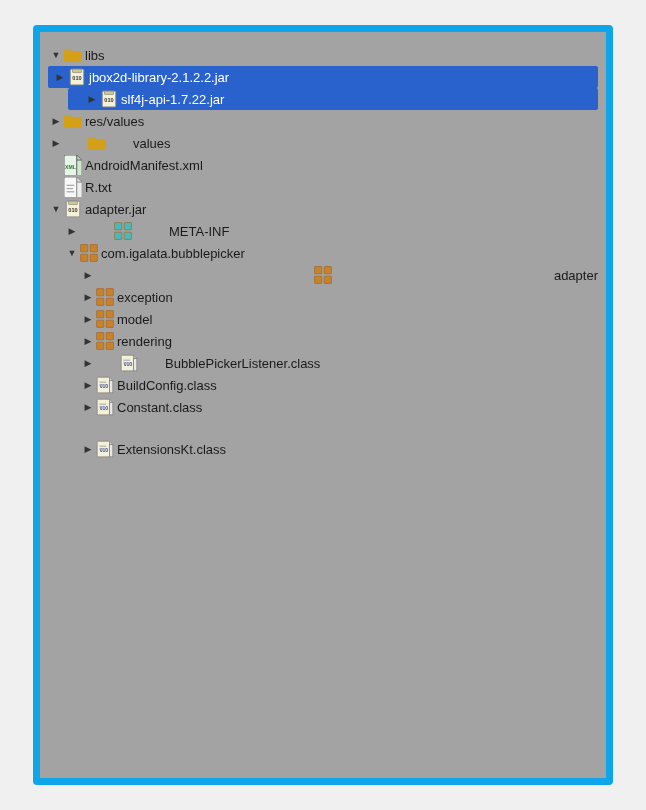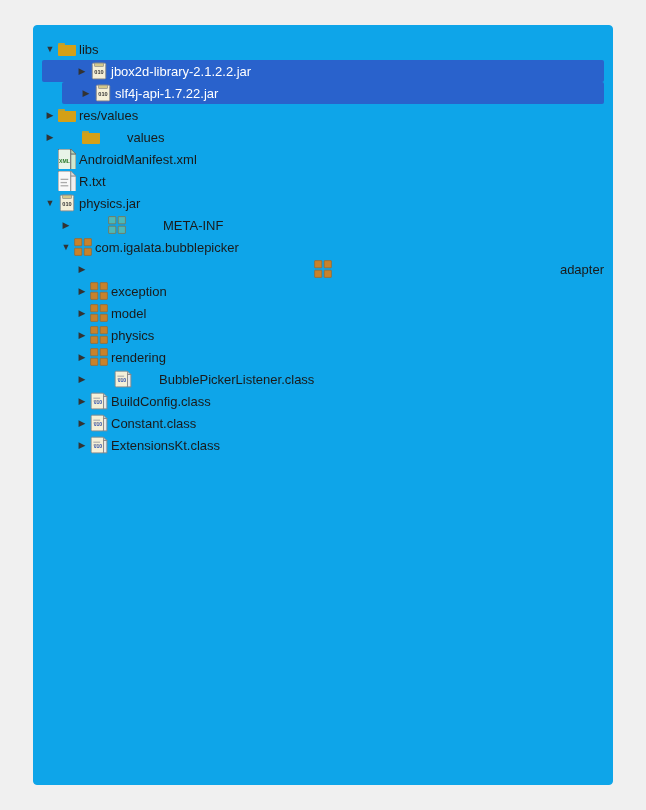--- a/index.html
+++ b/index.html
@@ -14,8 +14,8 @@
       min-height: 810px;
     }
     .panel {
-      background: #0ea5e9;
-      border: 1px solid #0ea5e9;
+      background: #a3a3a3;
+      border: 7px solid #0ea5e9;
       border-radius: 4px;
       width: 580px;
       padding: 12px 8px;

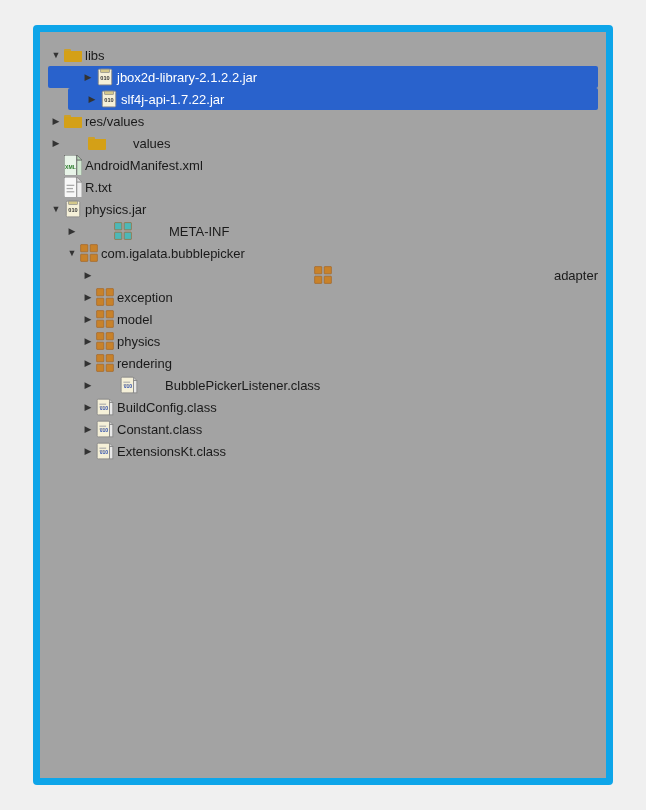--- a/index.html
+++ b/index.html
@@ -84,7 +84,7 @@
         </span>
         <span class="item-label">libs</span>
       </div>
-      <div class="tree-item selected" style="padding-left: 32px;">
+      <div class="tree-item selected" style="padding-left: 4px;">
         <span class="toggle-arrow closed"></span>
         <span class="icon">
           <svg viewBox="0 0 16 16" xmlns="http://www.w3.org/2000/svg">

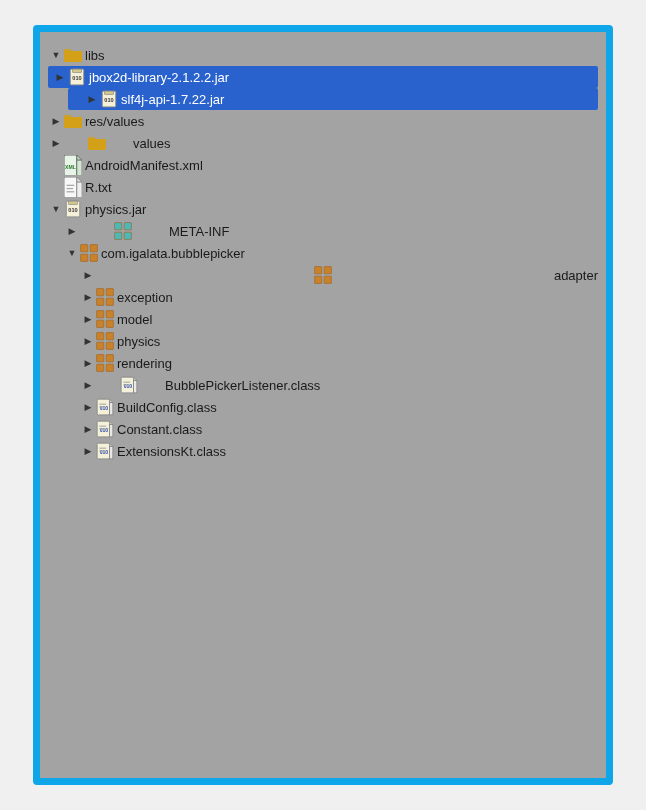--- a/index.html
+++ b/index.html
@@ -167,7 +167,7 @@
     <text x="8" y="11" text-anchor="middle" font-size="5" fill="#333" font-weight="bold">010</text>
   </svg>
         </span>
-        <span class="item-label">physics.jar</span>
+        <span class="item-label">adapter.jar</span>
       </div>
       <div class="tree-item" style="padding-left: 16px; gap: 34px;">
         <span class="toggle-arrow closed"></span>

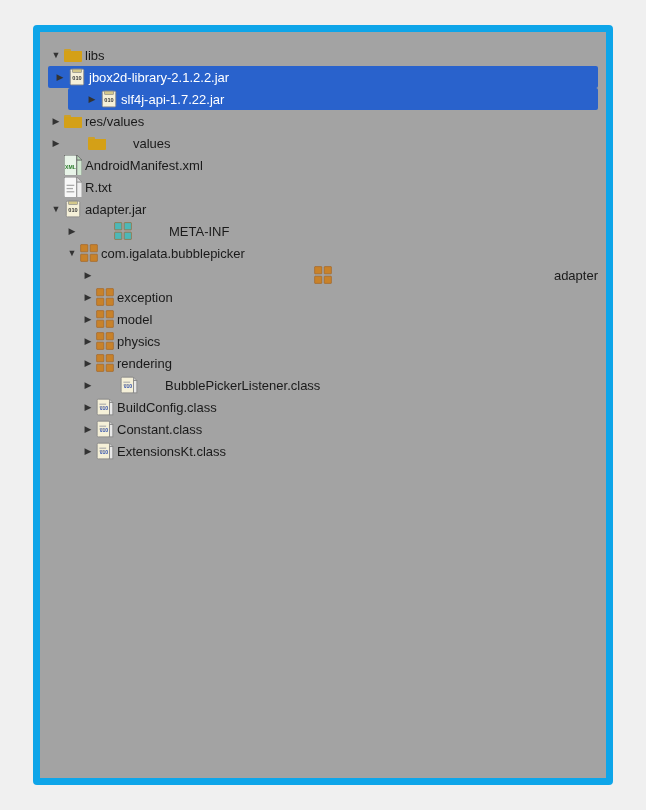--- a/index.html
+++ b/index.html
@@ -239,18 +239,6 @@
     <rect x="8.5" y="8.5" width="6" height="6" rx="0.5" fill="#c8822a" stroke="#a06020" stroke-width="0.5"></rect>
   </svg>
         </span>
-        <span class="item-label">physics</span>
-      </div>
-      <div class="tree-item" style="padding-left: 32px;">
-        <span class="toggle-arrow closed"></span>
-        <span class="icon">
-          <svg viewBox="0 0 15 15" xmlns="http://www.w3.org/2000/svg">
-    <rect x="0.5" y="0.5" width="6" height="6" rx="0.5" fill="#c8822a" stroke="#a06020" stroke-width="0.5"></rect>
-    <rect x="8.5" y="0.5" width="6" height="6" rx="0.5" fill="#c8822a" stroke="#a06020" stroke-width="0.5"></rect>
-    <rect x="0.5" y="8.5" width="6" height="6" rx="0.5" fill="#c8822a" stroke="#a06020" stroke-width="0.5"></rect>
-    <rect x="8.5" y="8.5" width="6" height="6" rx="0.5" fill="#c8822a" stroke="#a06020" stroke-width="0.5"></rect>
-  </svg>
-        </span>
         <span class="item-label">rendering</span>
       </div>
       <div class="tree-item" style="padding-left: 32px; gap: 24px;">

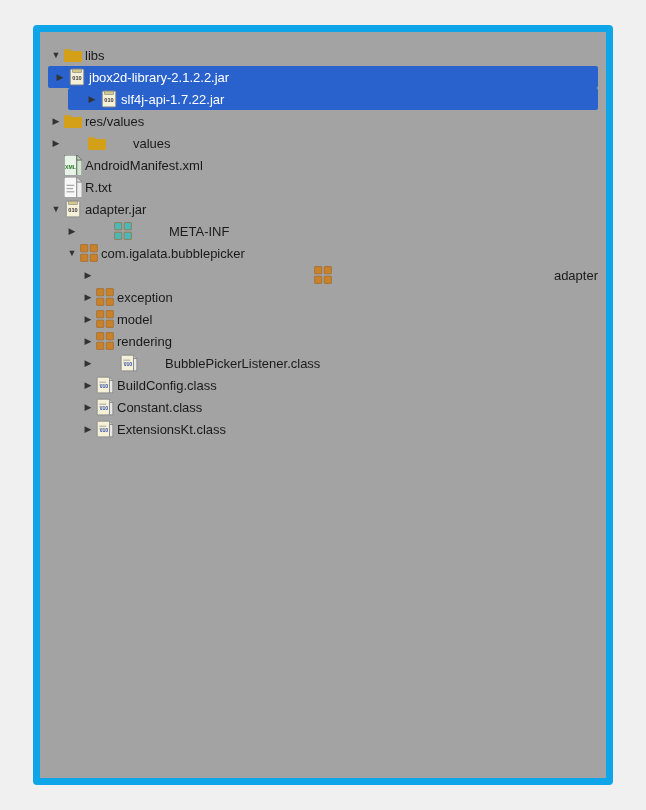--- a/index.html
+++ b/index.html
@@ -283,7 +283,7 @@
         </span>
         <span class="item-label">Constant.class</span>
       </div>
-      <div class="tree-item" style="padding-left: 32px;">
+      <div class="tree-item" style="padding-left: 32px; margin-top: 20px;">
         <span class="toggle-arrow closed"></span>
         <span class="icon">
           <svg viewBox="0 0 16 16" xmlns="http://www.w3.org/2000/svg">

